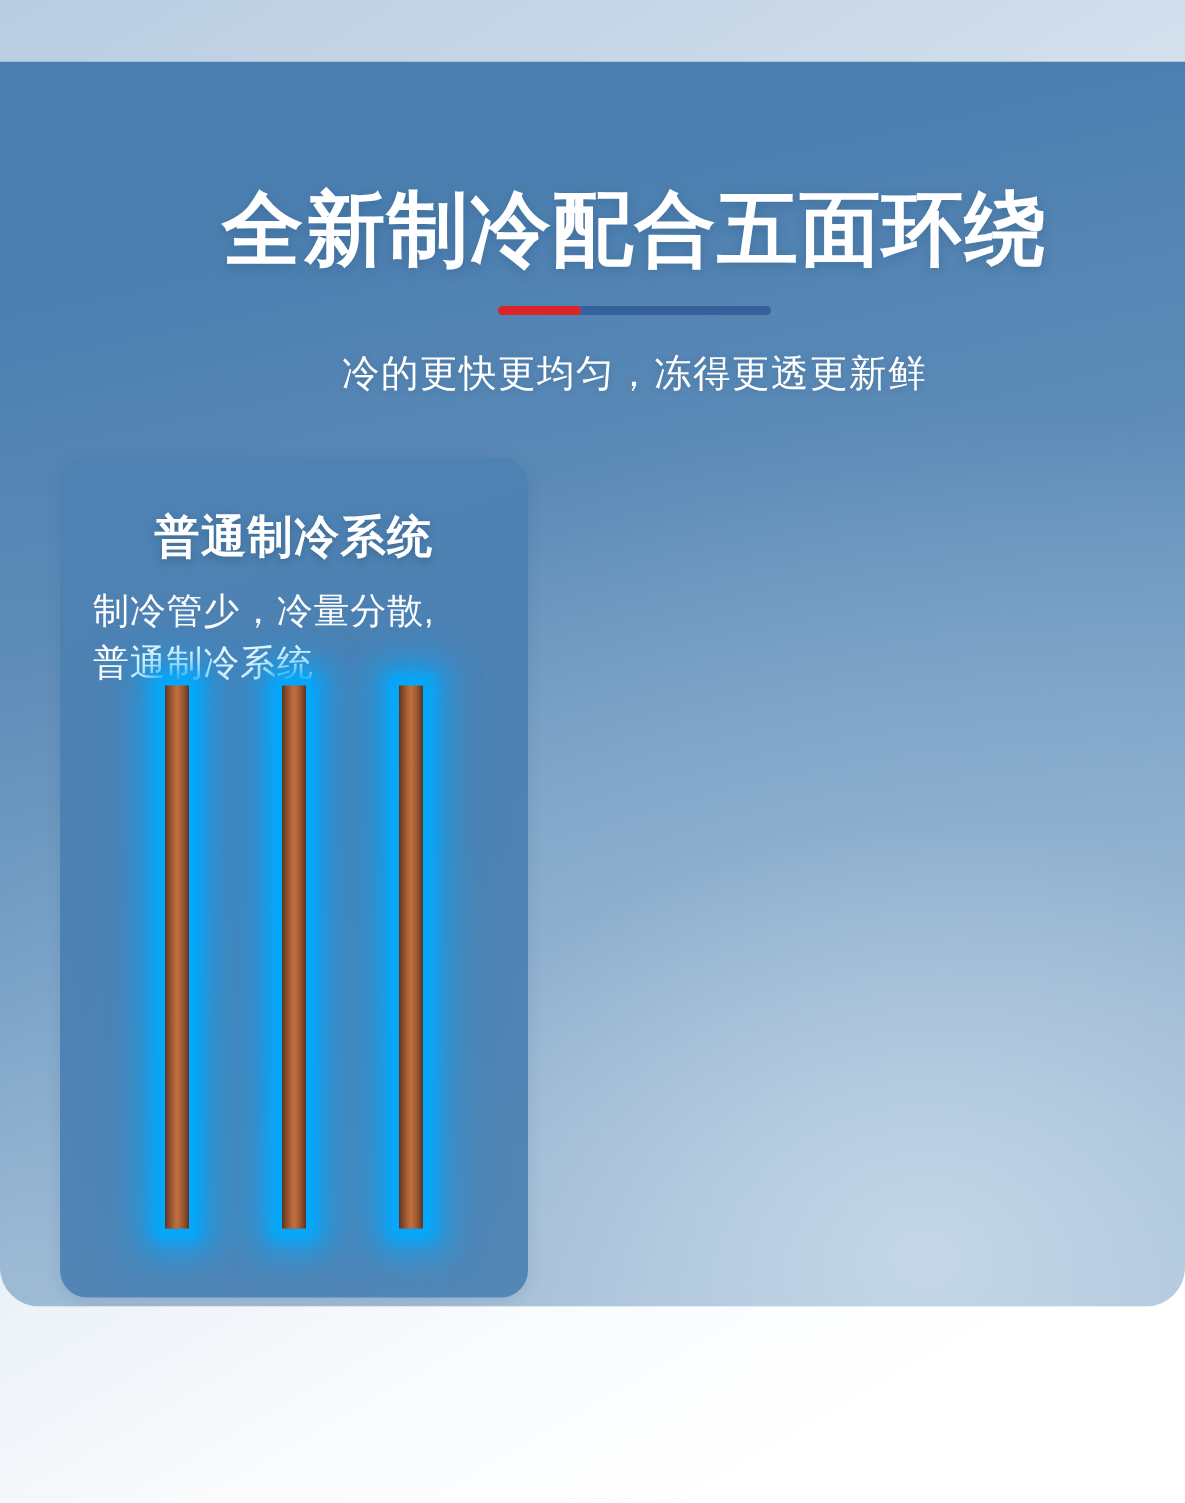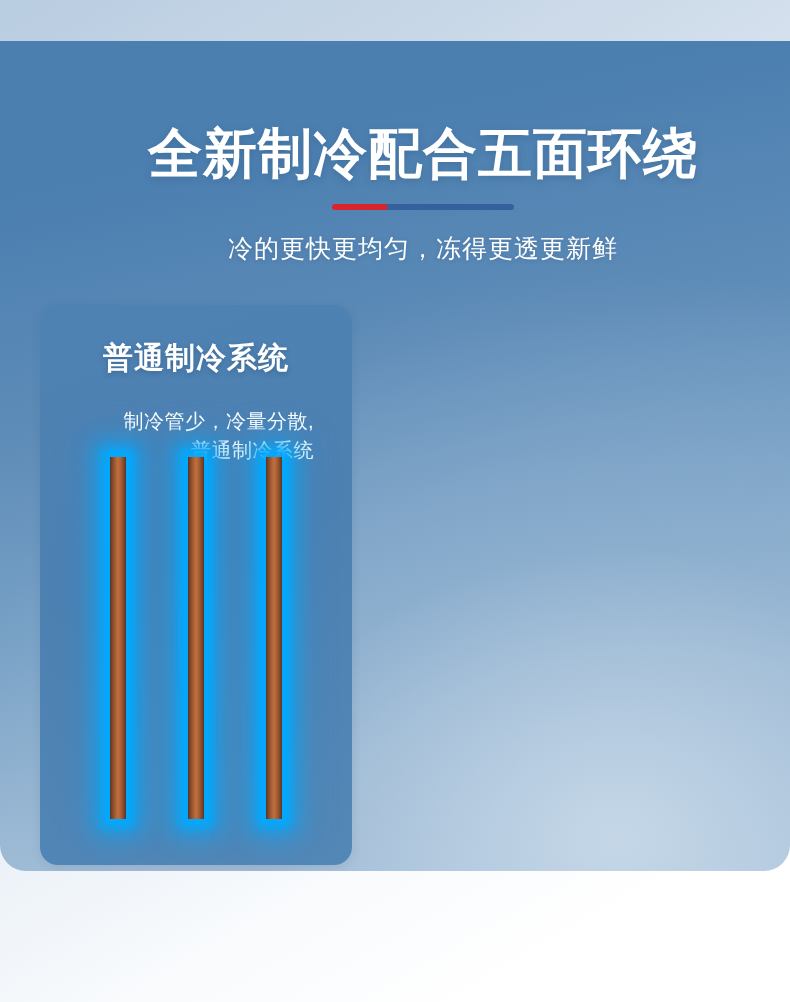--- a/index.html
+++ b/index.html
@@ -122,10 +122,10 @@
     text-shadow: 0 2px 5px rgba(30,60,95,0.35);
   }
   .panel-desc {
-    margin: 16px;
+    margin: 0;
     padding: 12px 22px 0 22px;
-    text-align: right;
-    font-size: 20px;
+    text-align: left;
+    font-size: 24px;
     line-height: 1.45;
     font-weight: 400;
     color: #ffffff;

